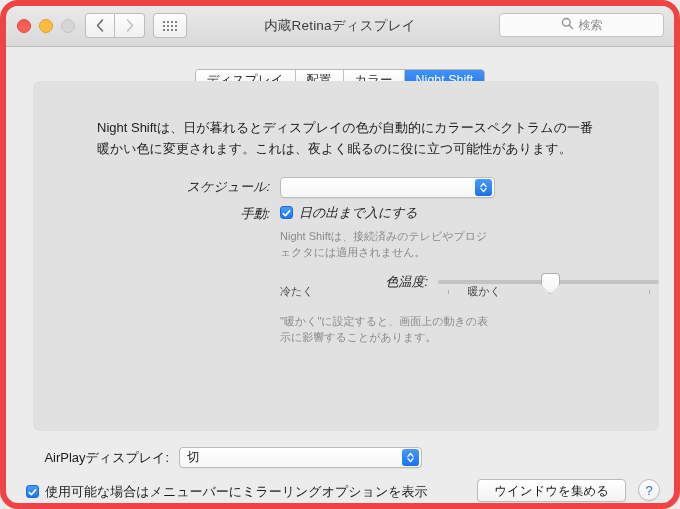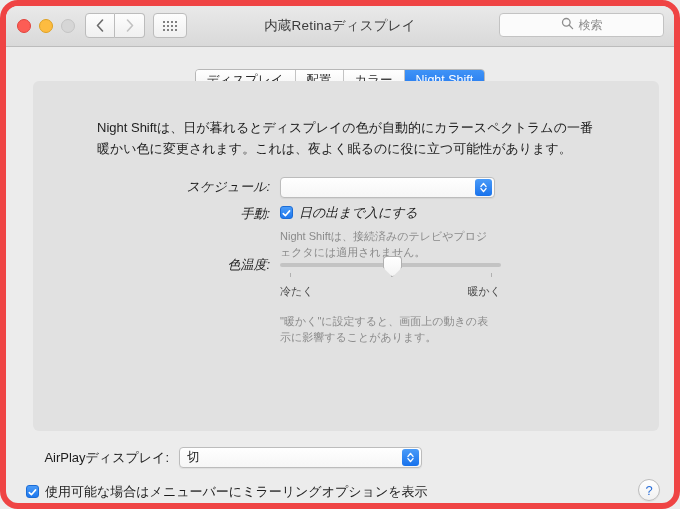--- a/index.html
+++ b/index.html
@@ -213,7 +213,7 @@
   .hint-warm { left: 247px; top: 232px; width: 215px; }
 
   
-  .row-temp { left: 0; top: 177px; width: 100%; }
+  .row-temp { left: 0; top: 194px; width: 100%; justify-content: flex-end; }
   .row-temp .rlabel { width: 237px; padding-right: 10px; line-height: 14px; }
   .slider {
     position: relative;

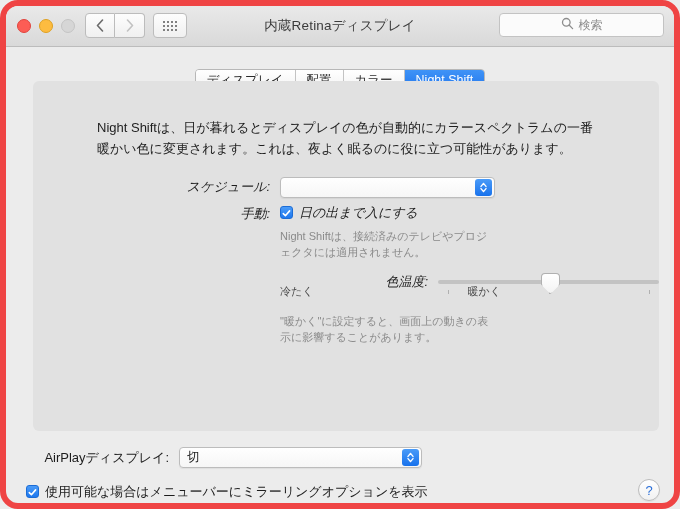--- a/index.html
+++ b/index.html
@@ -447,6 +447,7 @@
     <span class="cblabel">使用可能な場合はメニューバーにミラーリングオプションを表示</span>
   </div>
 
+  <div class="gather-btn">ウインドウを集める</div>
   <div class="help-btn">?</div>
 
 </div>

